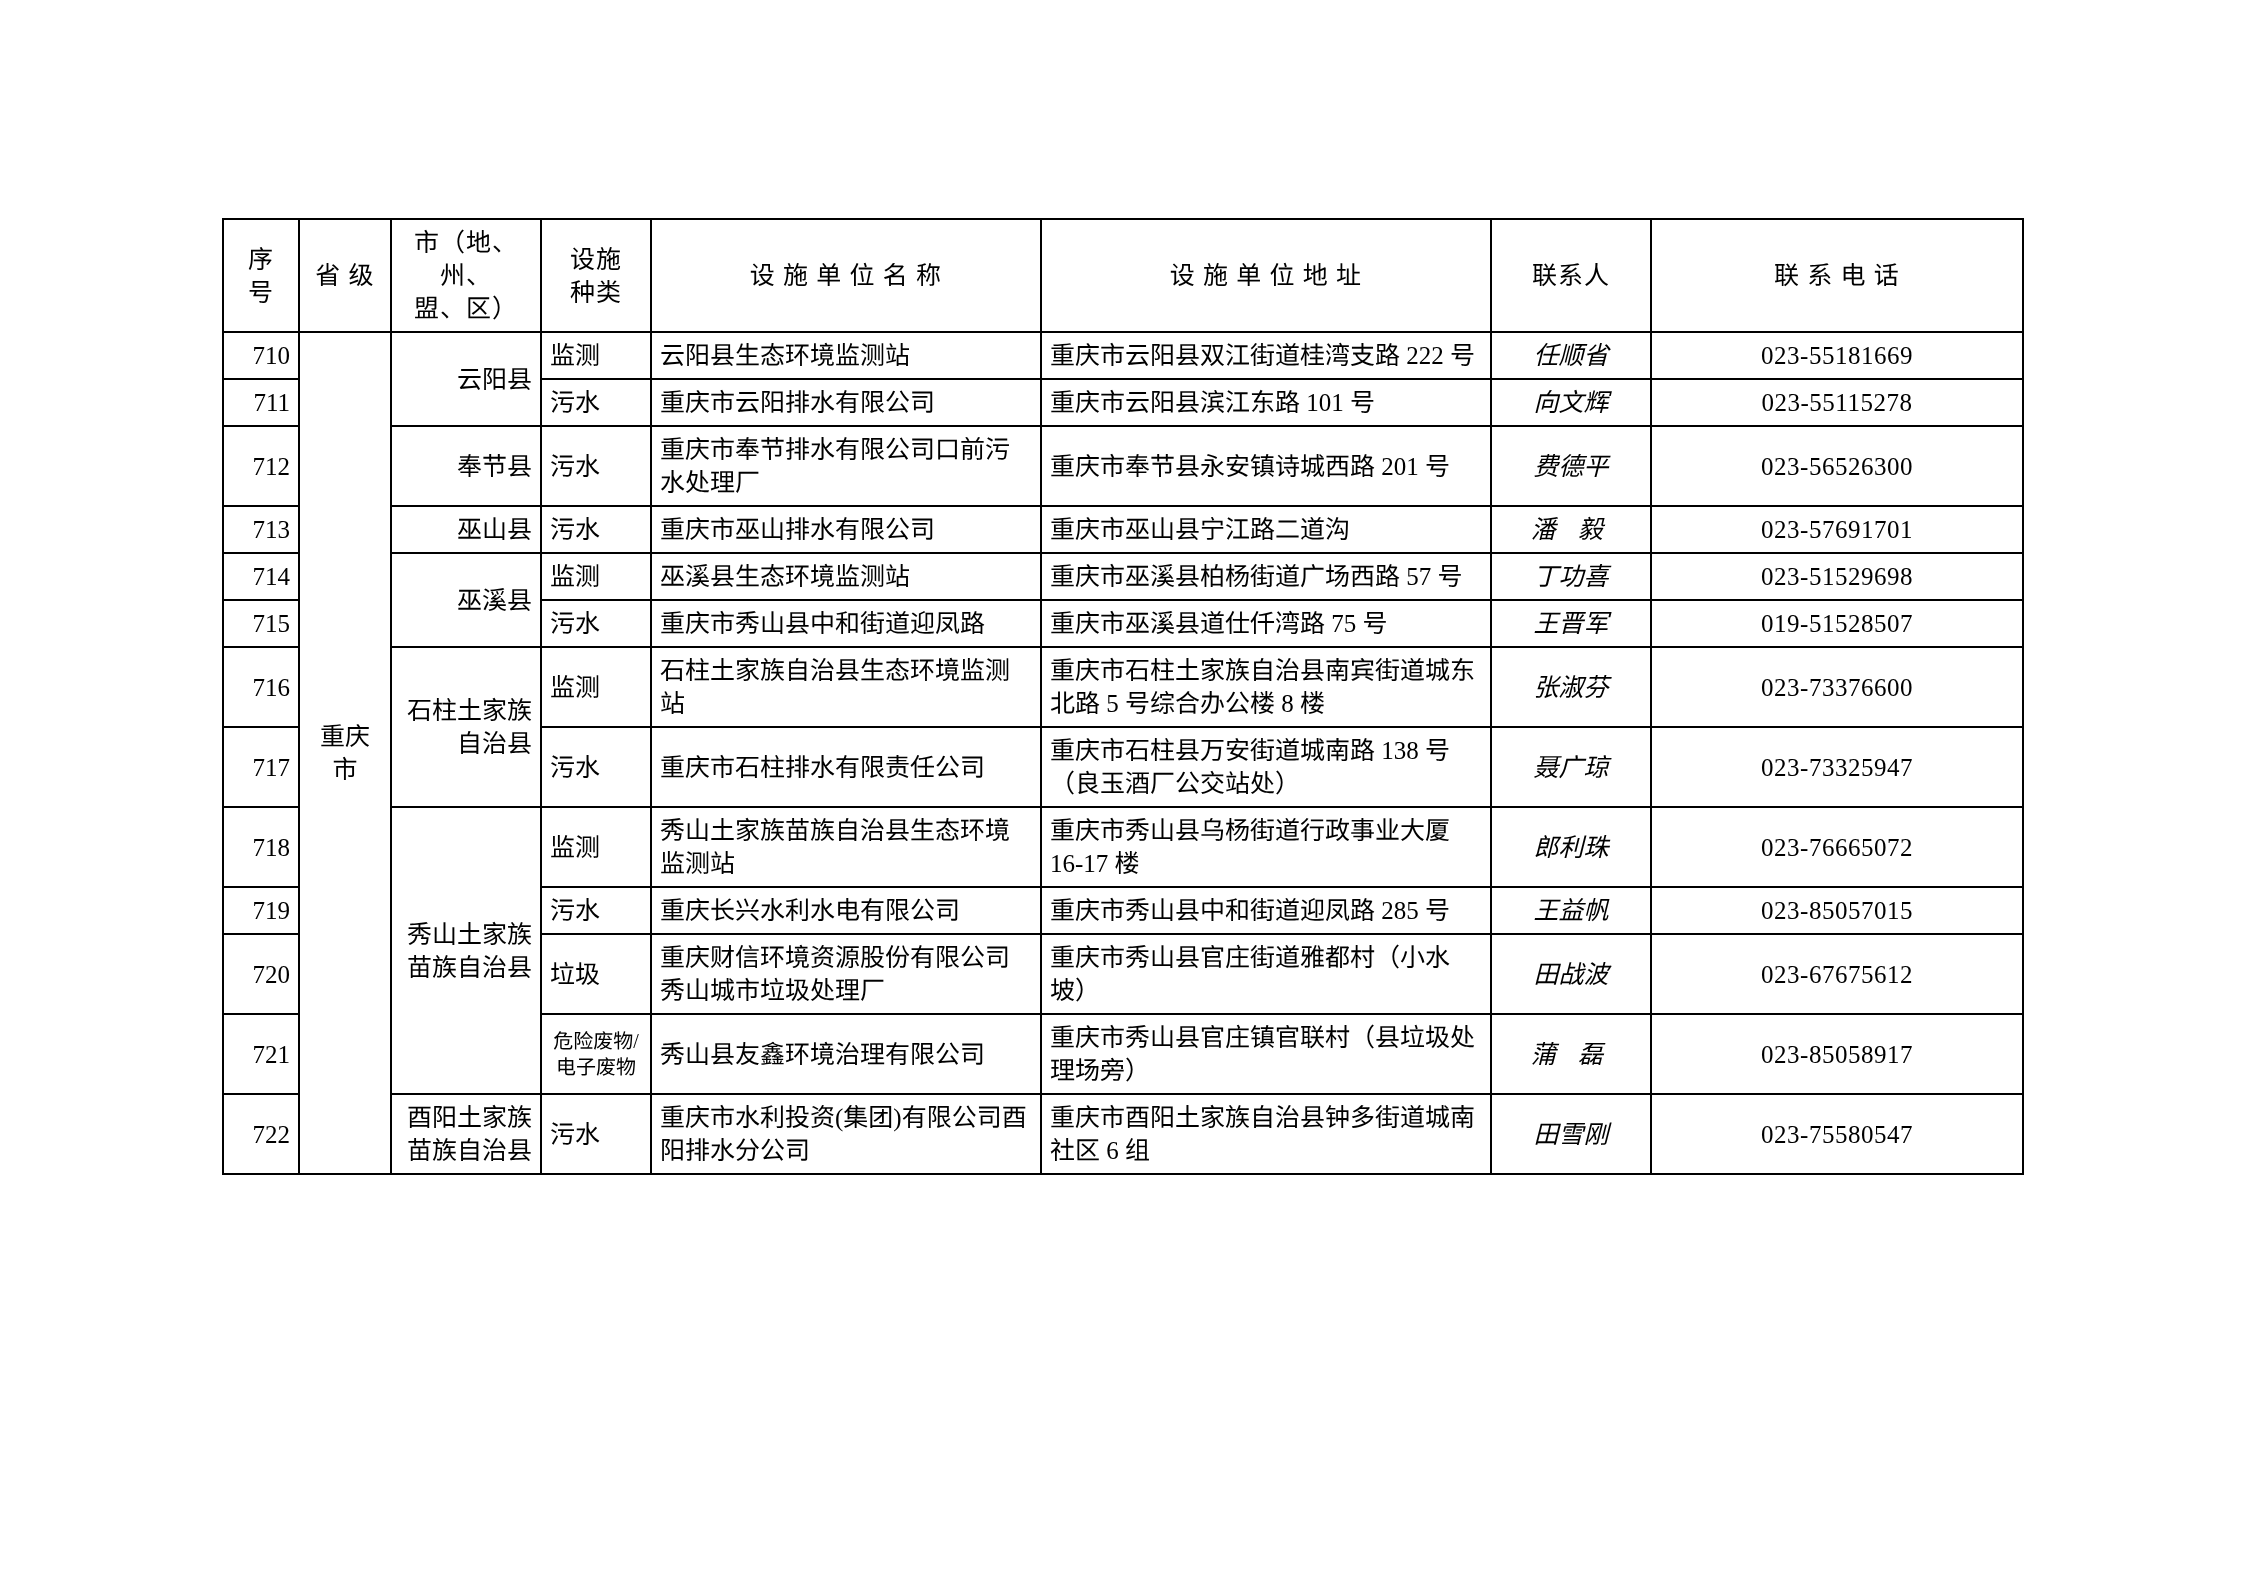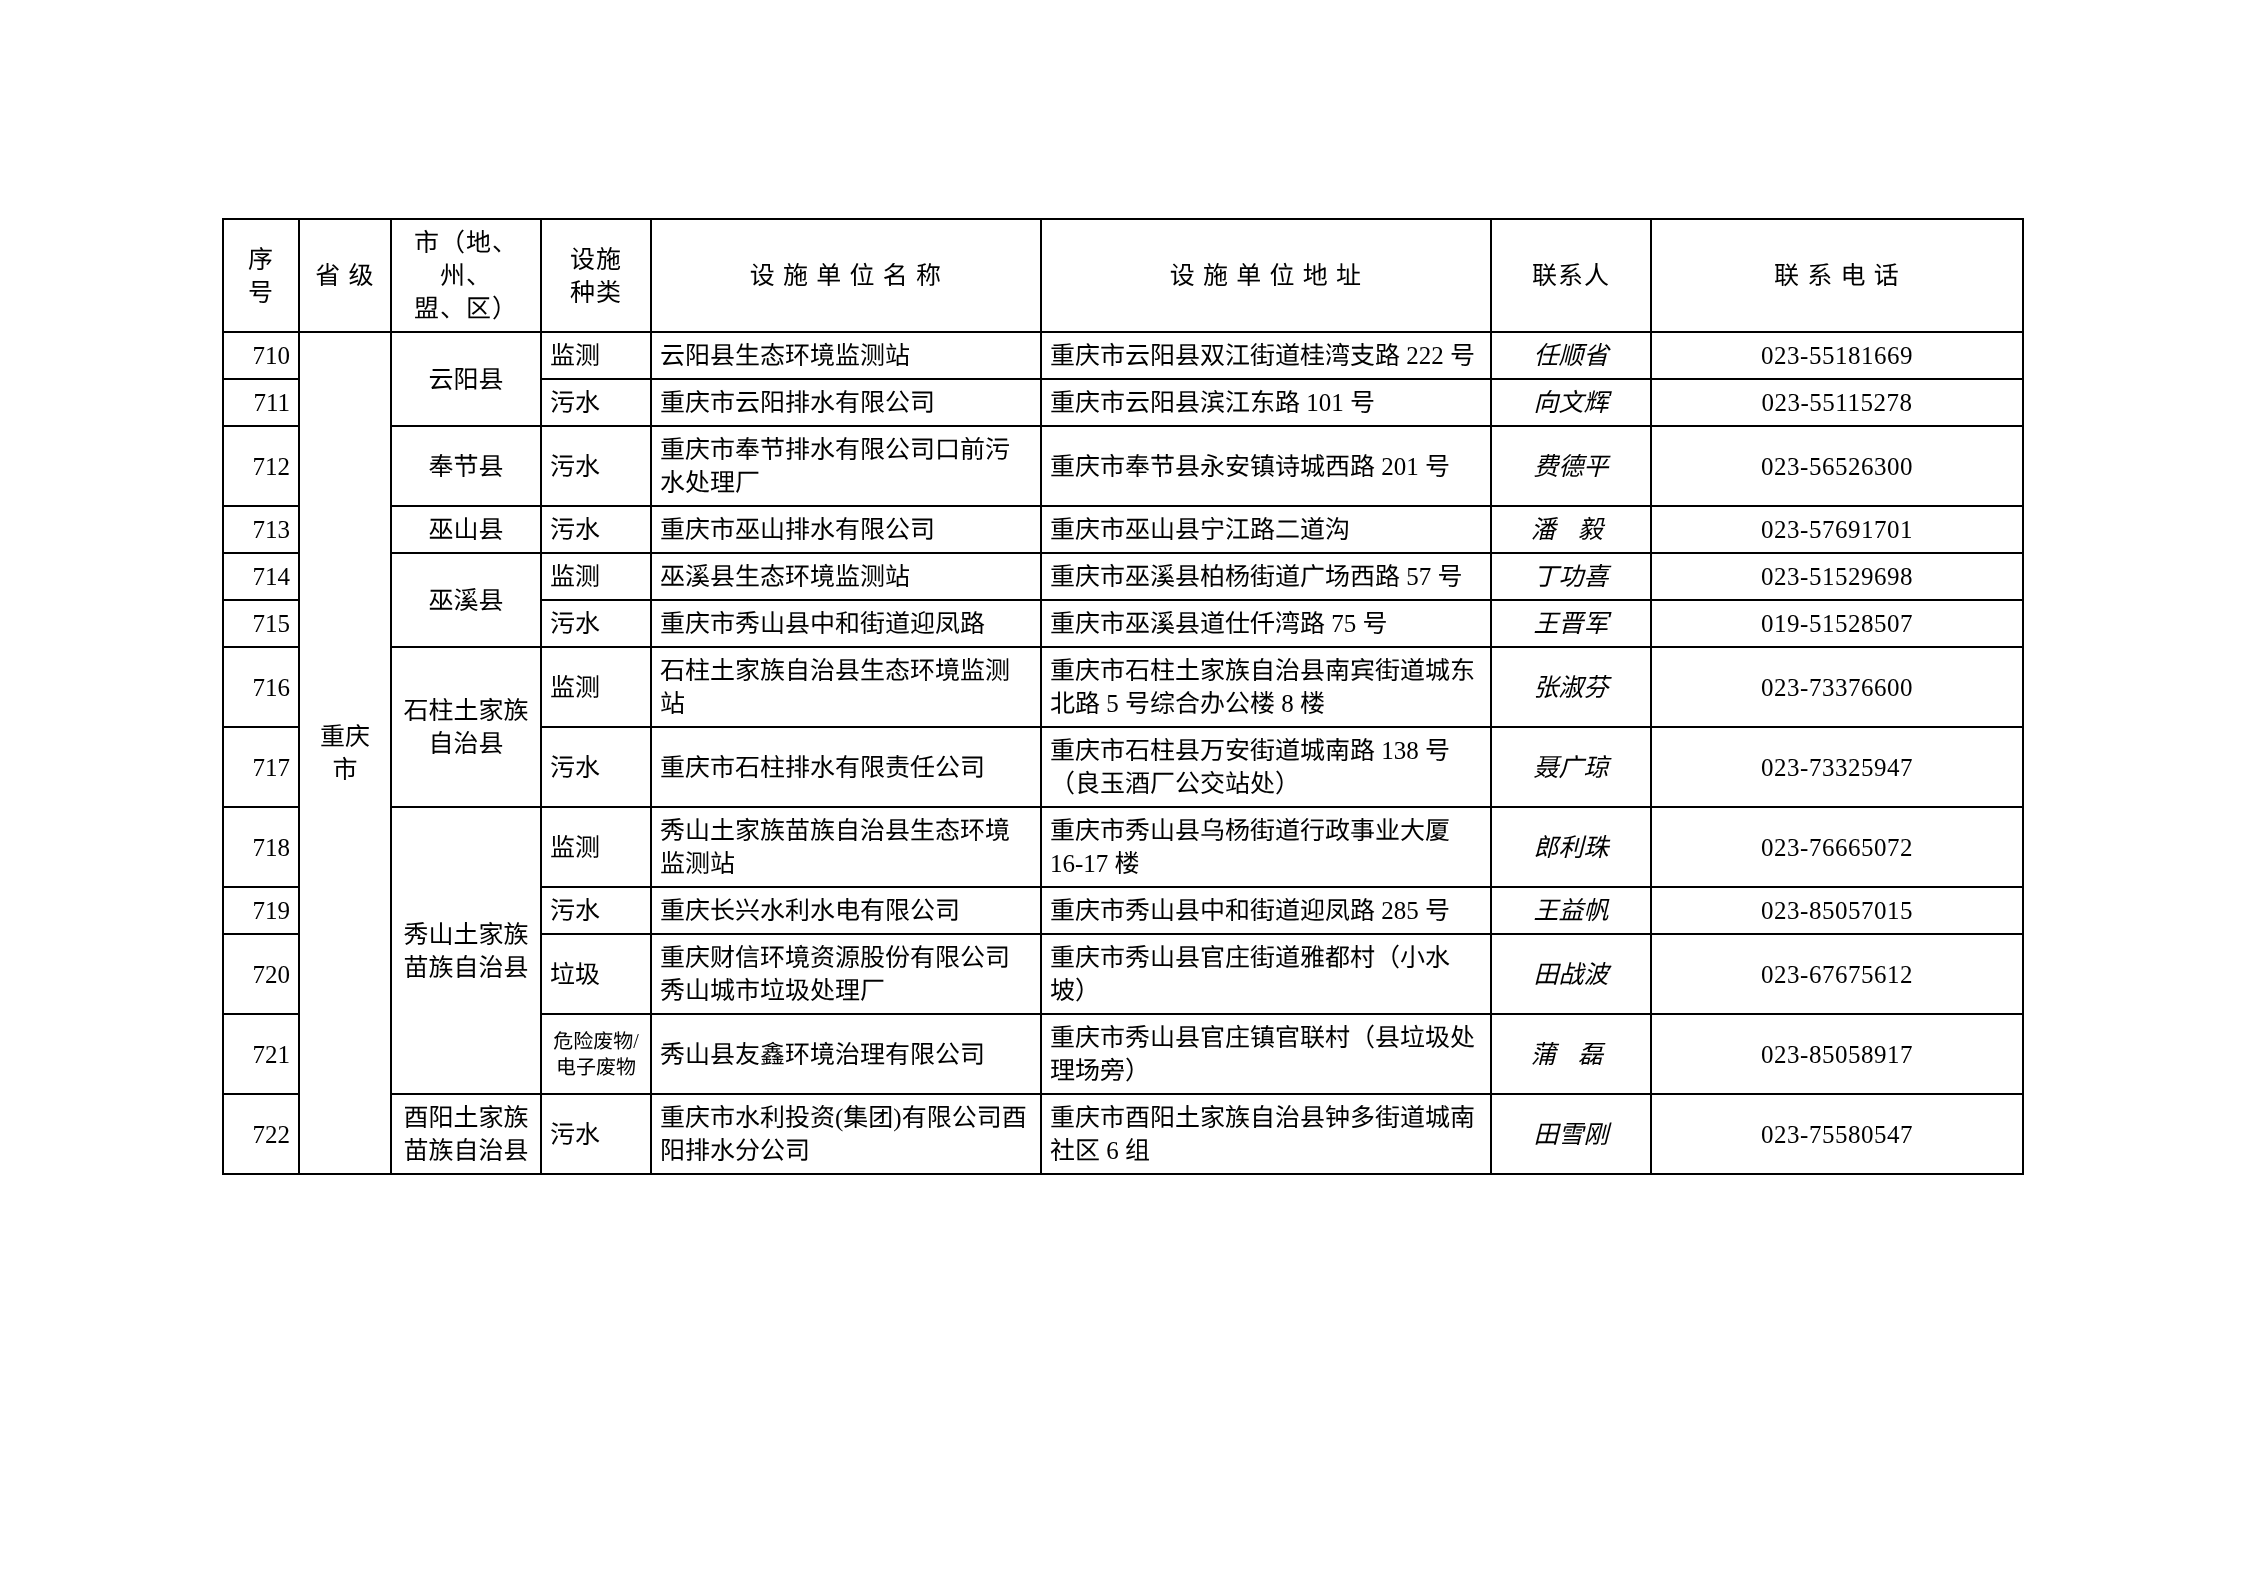--- a/index.html
+++ b/index.html
@@ -77,7 +77,7 @@
   }
   td.person.spaced { letter-spacing: 8px; }
   td.vcity {
-    text-align: center;
+    text-align: right;
     line-height: 1.35;
   }
   td.prov {

